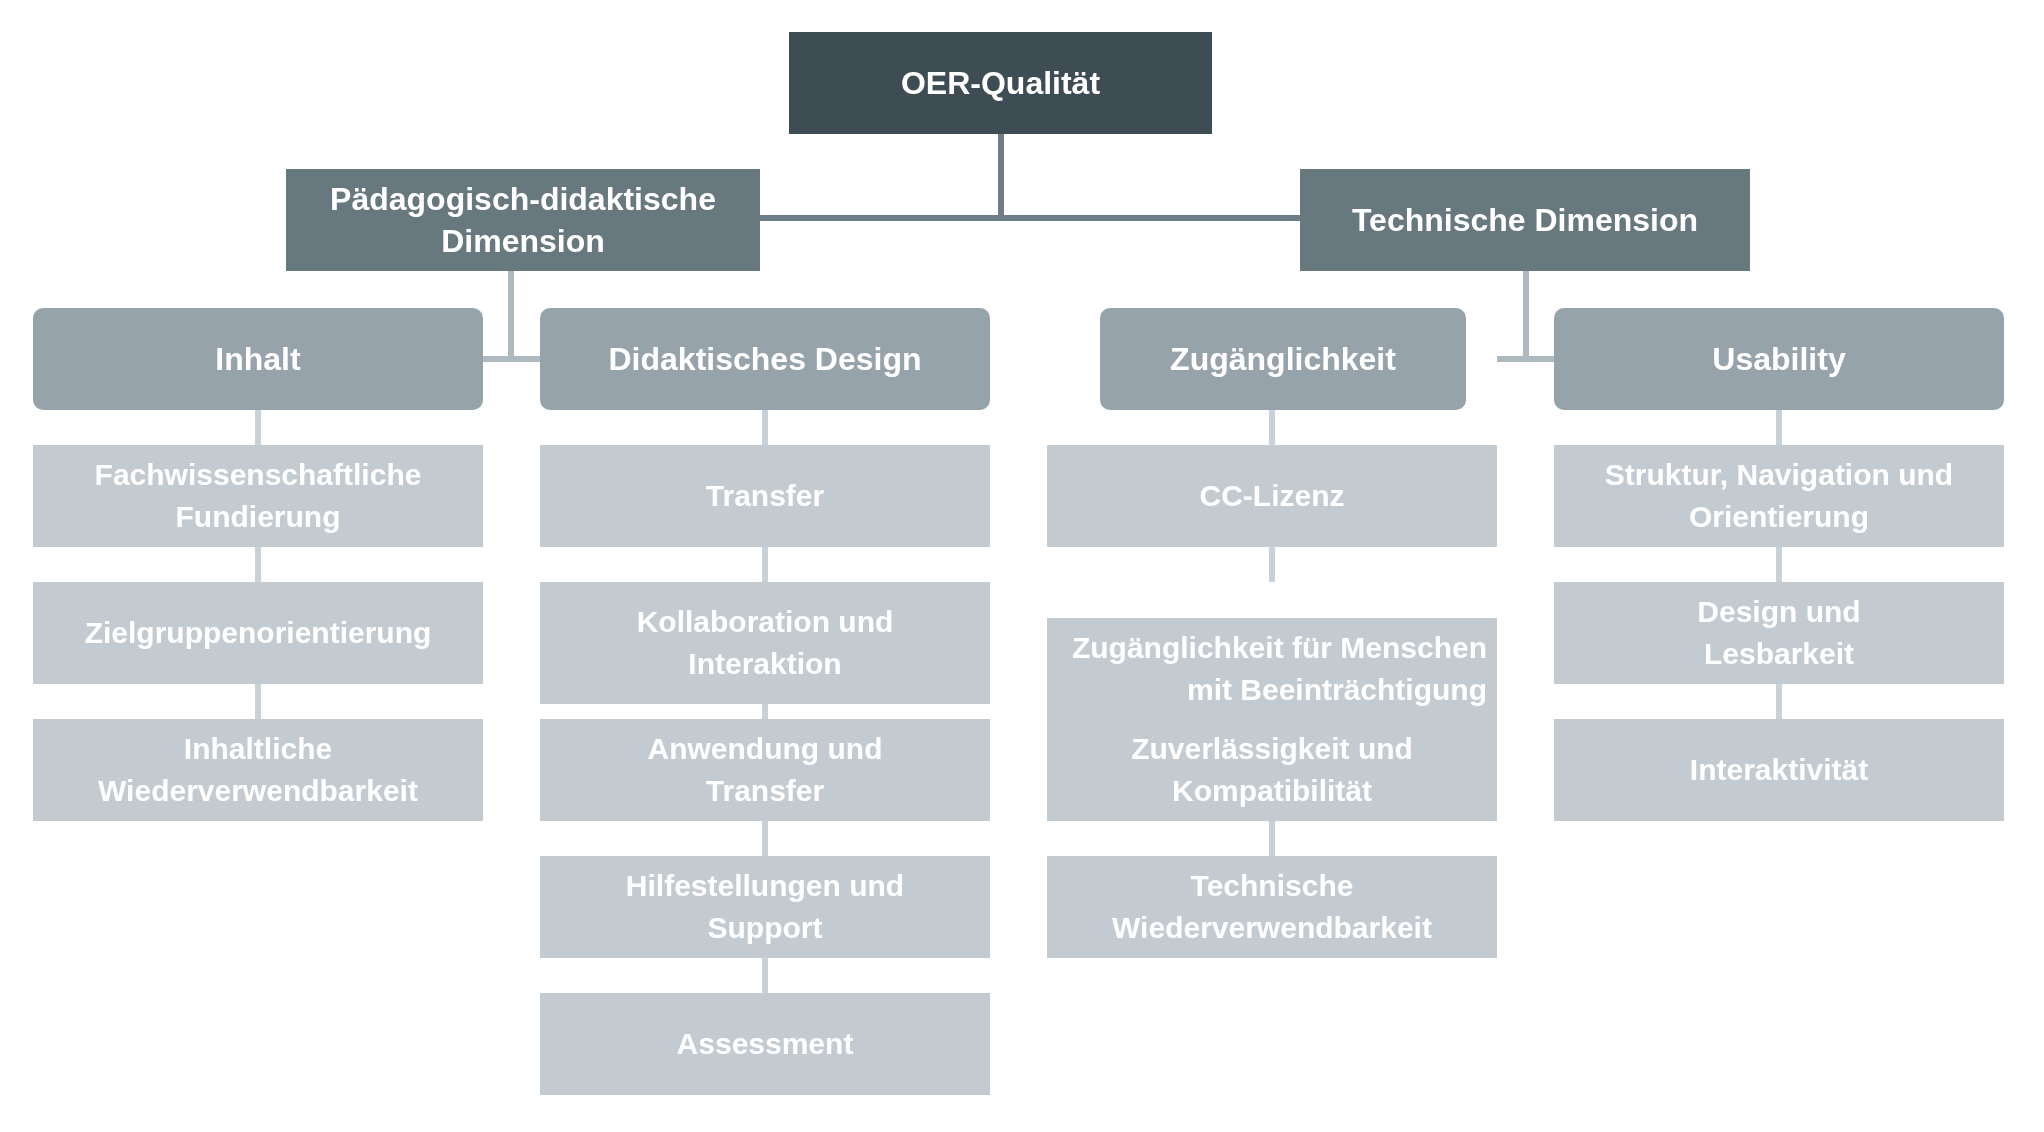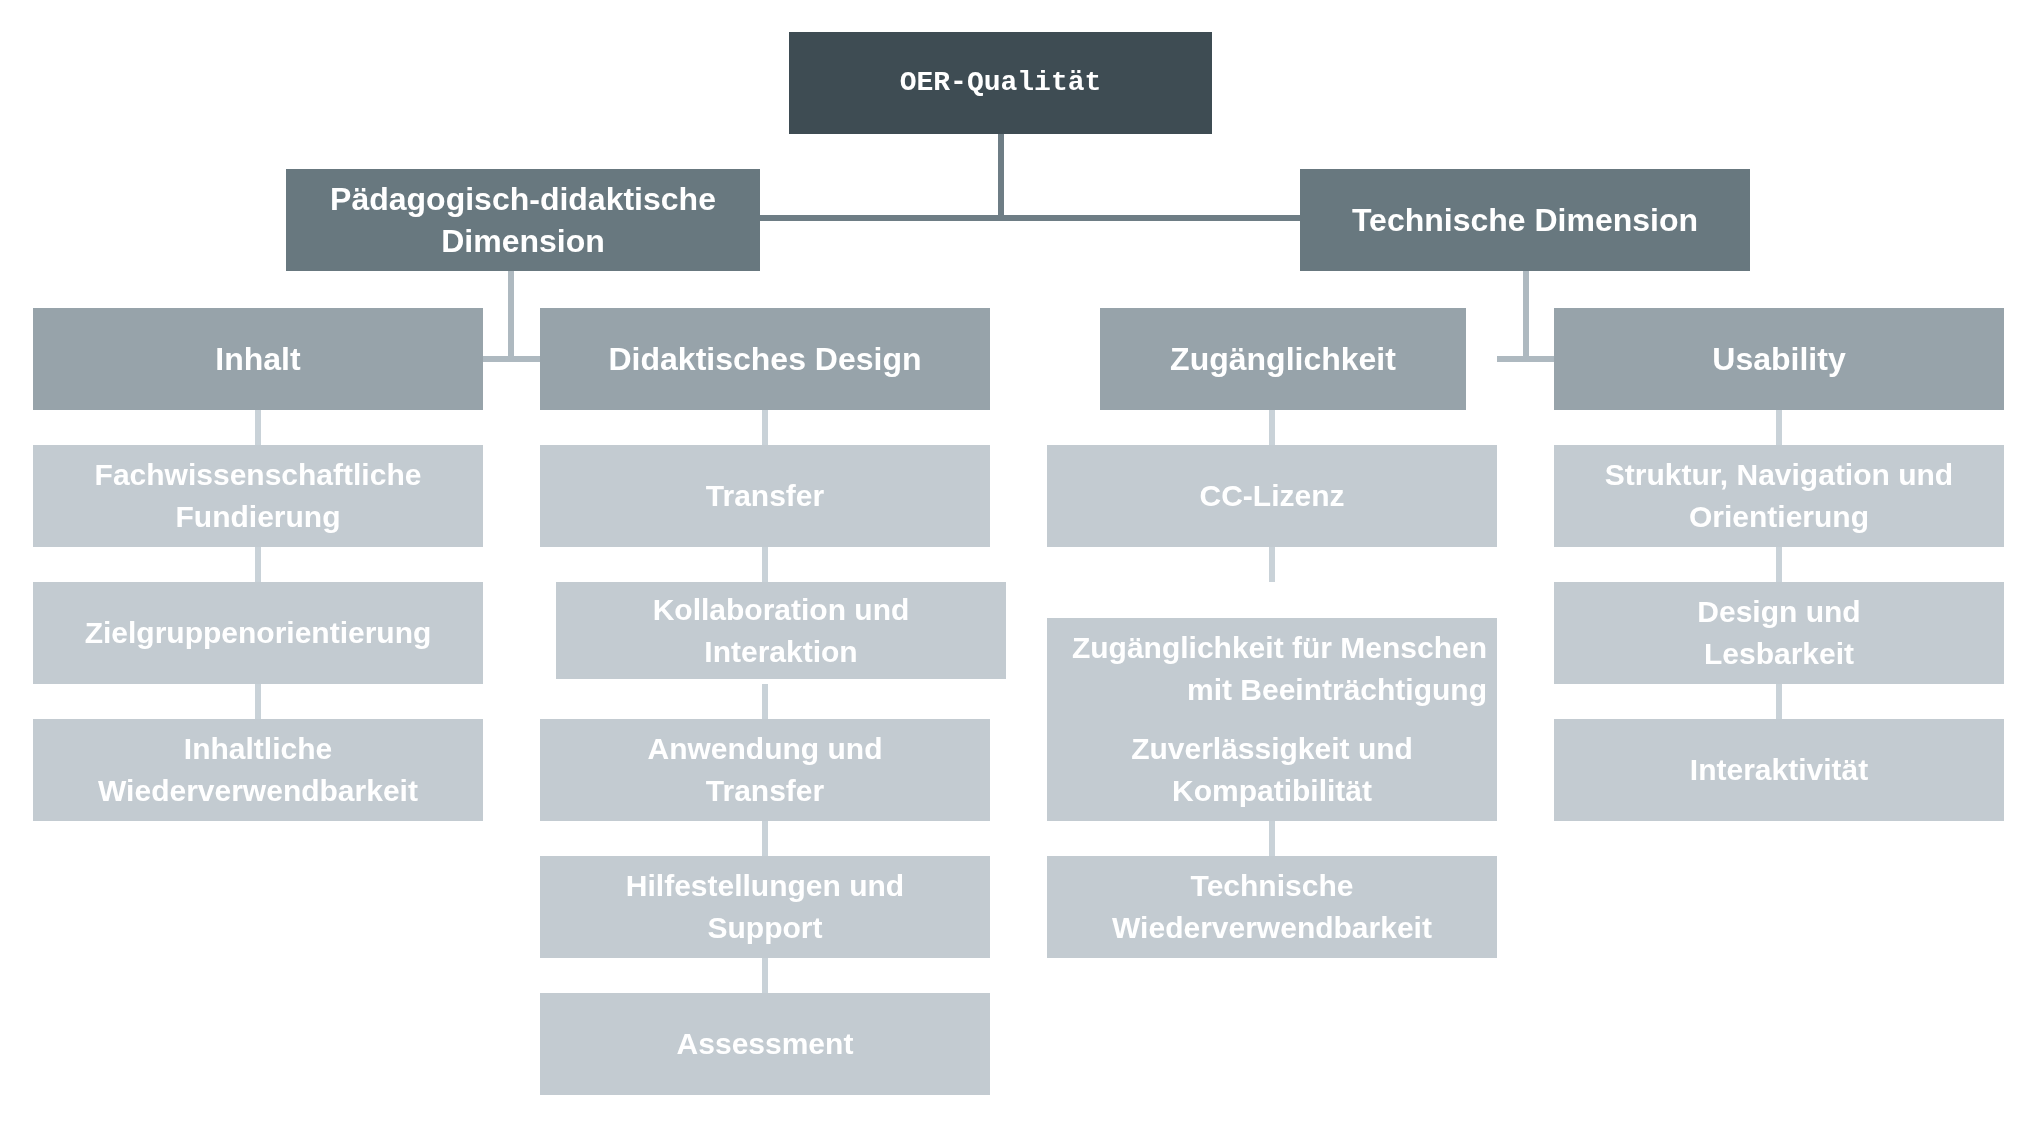--- a/index.html
+++ b/index.html
@@ -28,9 +28,8 @@
   }
   .root {
     background: var(--root-bg, #3e4c53);
-    font-size: 28px;
+    font-size: 32px;
     line-height: 42px;
-    font-family: Liberation Mono, monospace;
   }
   .dim {
     background: var(--dimension-bg, #68787f);

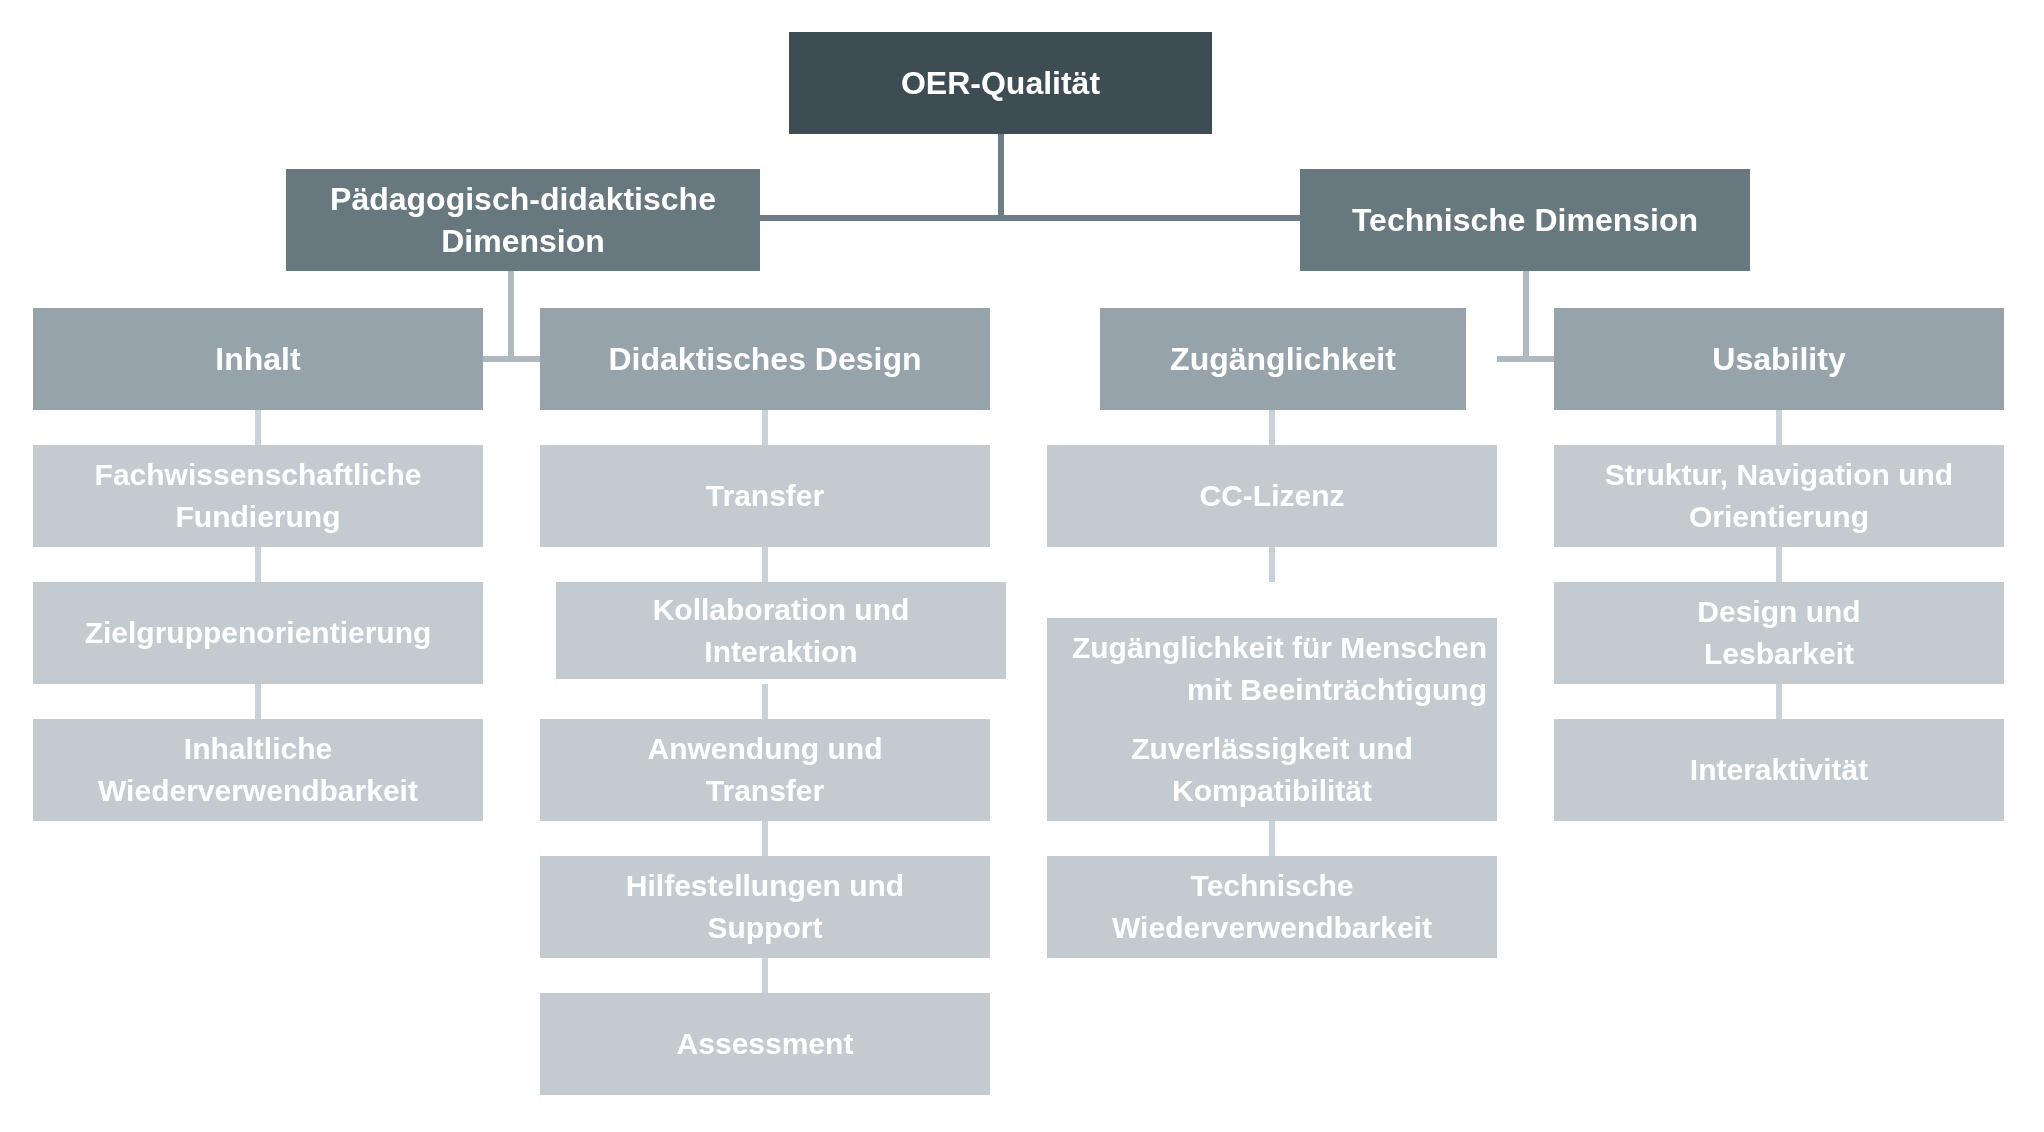--- a/index.html
+++ b/index.html
@@ -40,6 +40,7 @@
     background: var(--header-bg, #97a3aa);
     font-size: 32px;
     line-height: 42px;
+    border-radius: 10px;
   }
   .leaf {
     background: var(--leaf-bg, #c3cbd1);

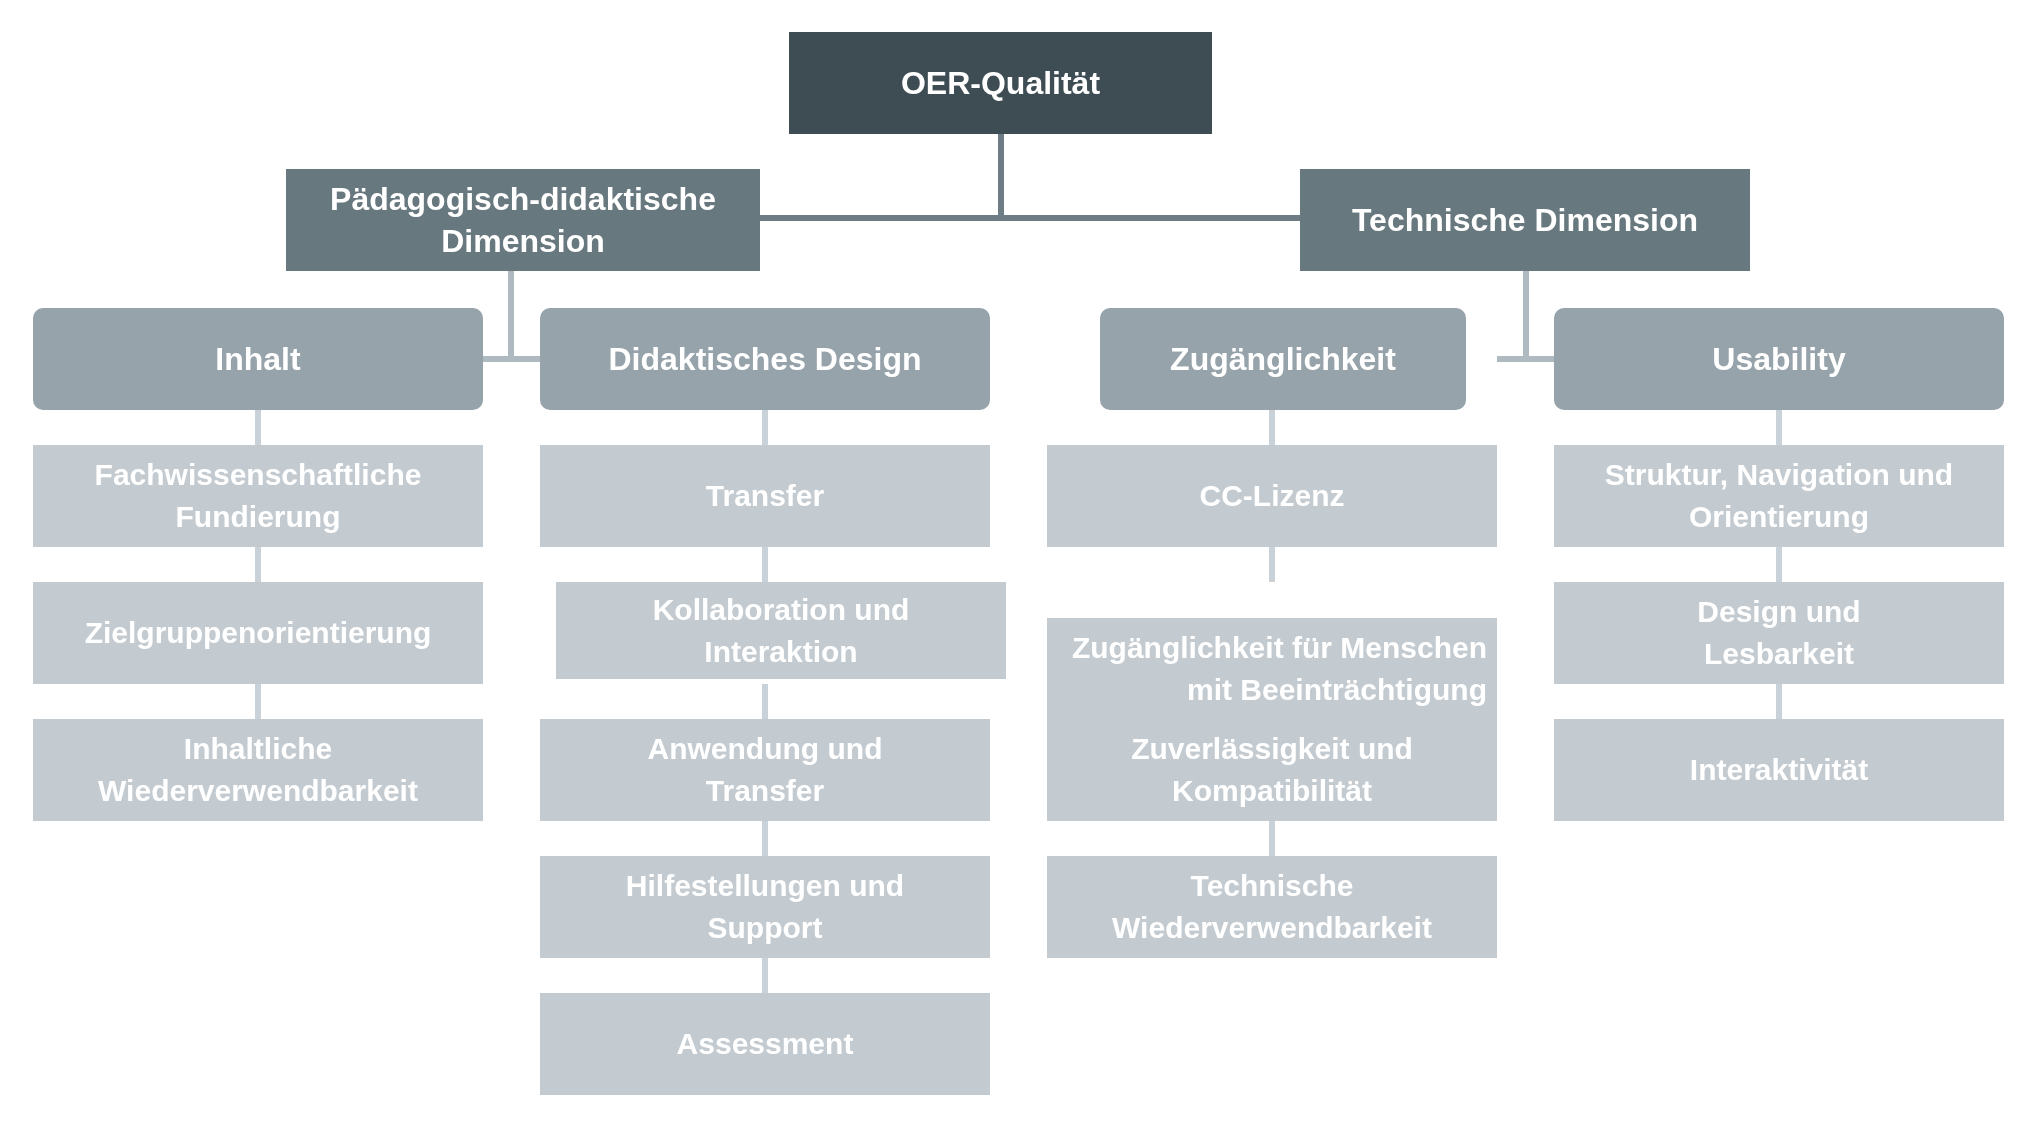--- a/index.html
+++ b/index.html
@@ -108,7 +108,7 @@
 Wiederverwendbarkeit</div>
 
   <div class="box leaf" style="left:540px;top:445px;width:450px;height:102px">Transfer</div>
-  <div class="box leaf" style="left:556px;top:582px;width:450px;height:97px">Kollaboration und
+  <div class="box leaf" style="left:540px;top:582px;width:450px;height:122px">Kollaboration und
 Interaktion</div>
   <div class="box leaf" style="left:540px;top:719px;width:450px;height:102px">Anwendung und
 Transfer</div>

